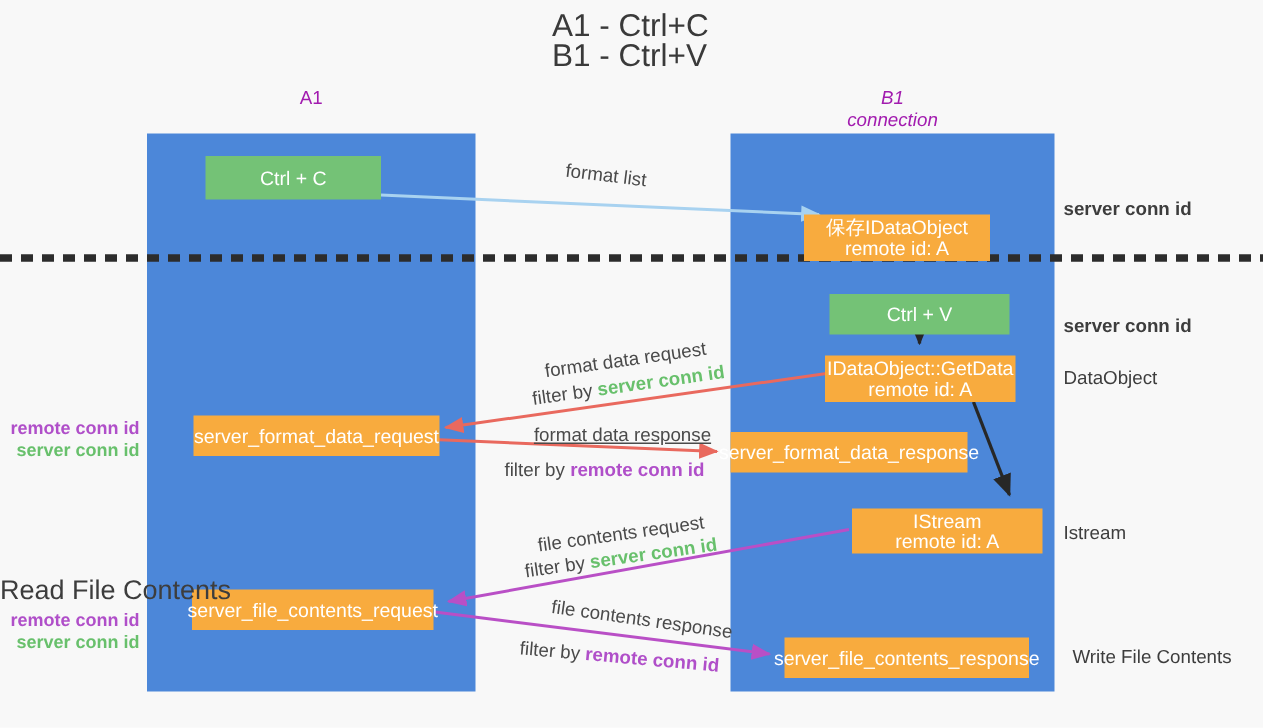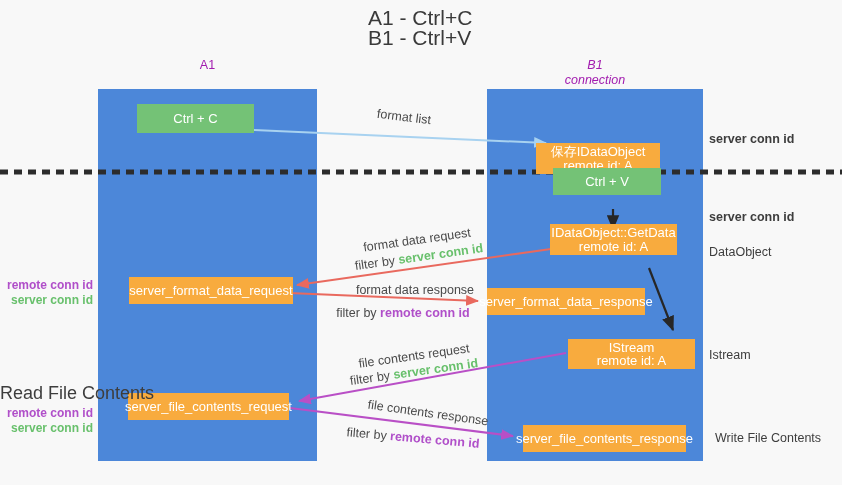--- a/index.html
+++ b/index.html
@@ -27,7 +27,7 @@
   .nbox.orange{background:#f8ab3e;}
   .b-ctrl-c{left:137px;top:104px;width:117px;height:29px;}
   .b-save{left:536px;top:127px;width:124px;height:31px;margin-top:16px;}
-  .b-ctrl-v{left:553px;top:168px;width:108px;height:27px;}
+  .b-ctrl-v{left:553px;top:196px;width:120px;height:27px;}
   .b-getdata{left:550px;top:224px;width:127px;height:31px;}
   .b-freq{left:129px;top:277px;width:164px;height:27px;}
   .b-fresp{left:487px;top:288px;width:158px;height:27px;}

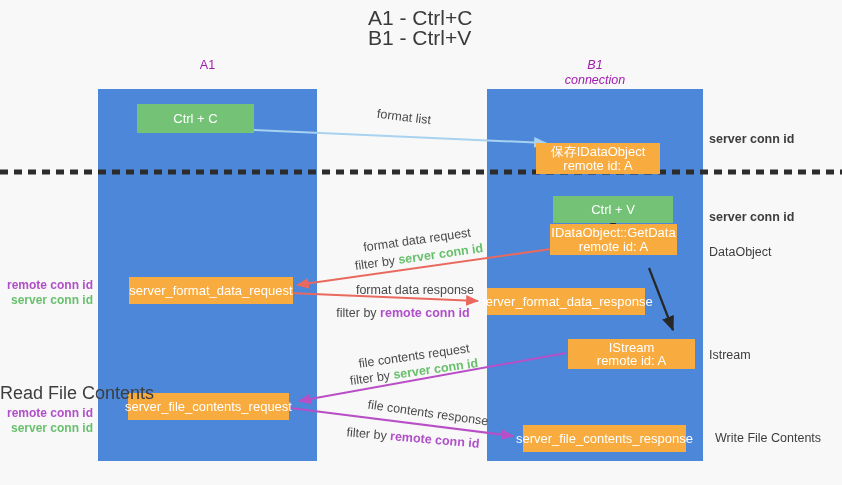--- a/index.html
+++ b/index.html
@@ -28,7 +28,7 @@
   .b-ctrl-c{left:137px;top:104px;width:117px;height:29px;}
   .b-save{left:536px;top:127px;width:124px;height:31px;margin-top:16px;}
   .b-ctrl-v{left:553px;top:196px;width:120px;height:27px;}
-  .b-getdata{left:550px;top:224px;width:127px;height:31px;}
+  .b-getdata{left:550px;top:237px;width:127px;height:31px;}
   .b-freq{left:129px;top:277px;width:164px;height:27px;}
   .b-fresp{left:487px;top:288px;width:158px;height:27px;}
   .b-istream{left:568px;top:339px;width:127px;height:30px;}

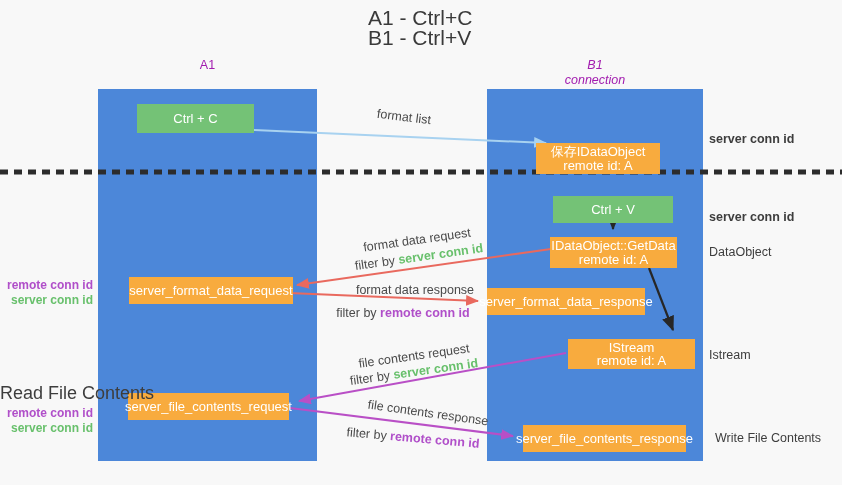--- a/index.html
+++ b/index.html
@@ -146,7 +146,7 @@
     <span>filter by </span><span class="kw-green">server conn id</span>
   </div>
 
-  <div class="flowlabel" style="left:415px;top:283px;transform:translateX(-50%);">format data response</div>
+  <div class="flowlabel" style="left:415px;top:283px;transform:translateX(-50%);text-decoration:underline;">format data response</div>
 
   <div class="flowlabel" style="left:403px;top:306px;transform:translateX(-50%);">
     <span>filter by </span><span class="kw-purple">remote conn id</span>

